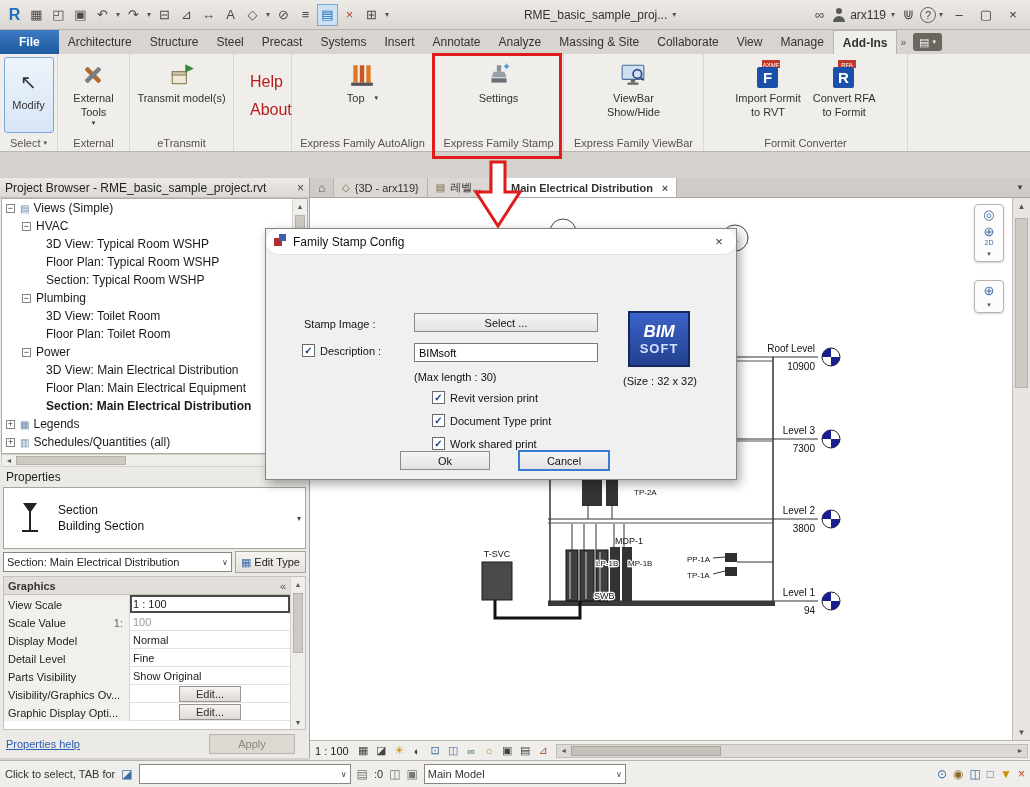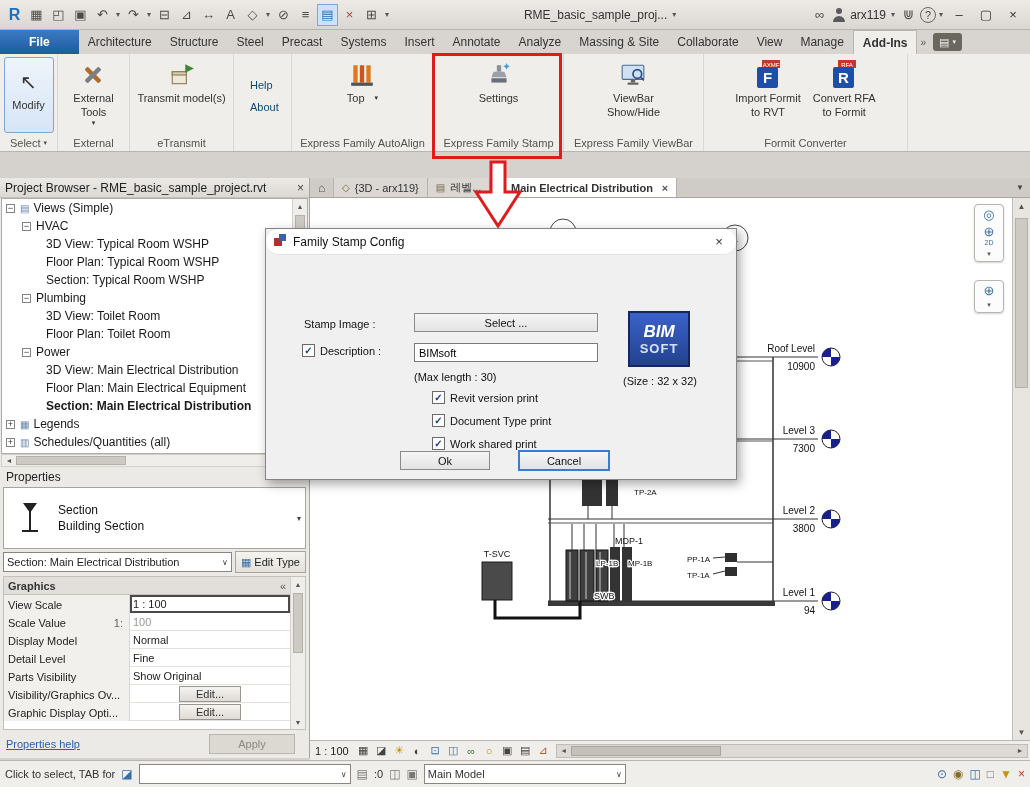--- a/index.html
+++ b/index.html
@@ -20,7 +20,7 @@
 
 #tabrow{left:0;top:30px;width:1030px;height:24px;background:#d8d4cf;display:flex;align-items:stretch;position:absolute;}
 .rtab{padding:0 9px;font-size:12px;color:#333;display:flex;align-items:center;white-space:nowrap;}
-.rtab.file{background:linear-gradient(#3c7ac4,#1d5a9e);color:#fff;font-weight:bold;padding:0 29px;}
+.rtab.file{background:linear-gradient(#3c7ac4,#1d5a9e);color:#fff;font-weight:bold;padding:0 19px;}
 .rtab.active{background:#f0eeea;border:1px solid #b8b4ae;border-bottom:none;font-weight:bold;}
 .uibtn{background:#6a675f;color:#eee;border-radius:3px;margin:3px 4px;padding:0 6px;display:flex;align-items:center;gap:3px;font-size:11px;}
 

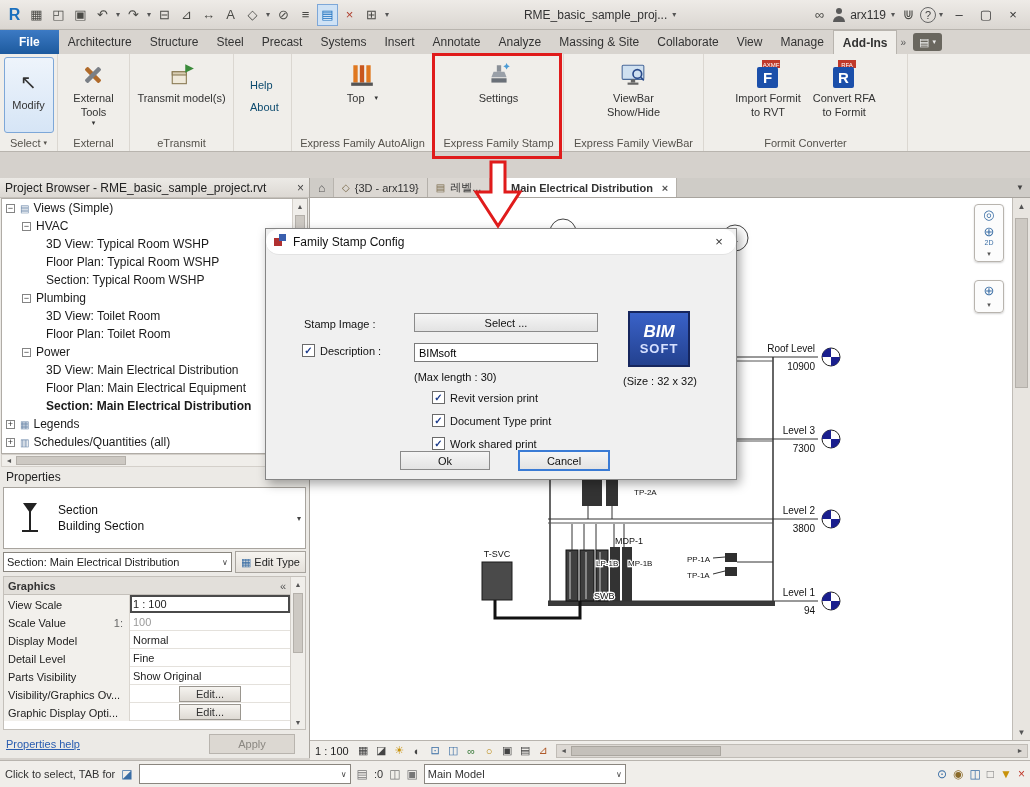--- a/index.html
+++ b/index.html
@@ -32,7 +32,7 @@
 .bigbtn .bicon{height:32px;display:flex;align-items:center;justify-content:center;}
 .modifybtn{border:1px solid #7da7d8;background:linear-gradient(#eef4fb,#d6e5f6);border-radius:3px;width:50px;height:76px;justify-content:flex-start;padding-top:8px;}
 .modifybtn .bicon{font-size:20px;color:#333;}
-.smallbtn{font-size:11px;color:#0c4a6e;padding:2px 6px;text-align:left;}
+.smallbtn{font-size:16px;color:#b91c1c;padding:2px 6px;text-align:left;}
 
 #redrect{left:432px;top:53px;width:130px;height:106px;border:3px solid #e01b1b;z-index:60;position:absolute;}
 #redarrow{left:470px;top:160px;z-index:60;position:absolute;}

